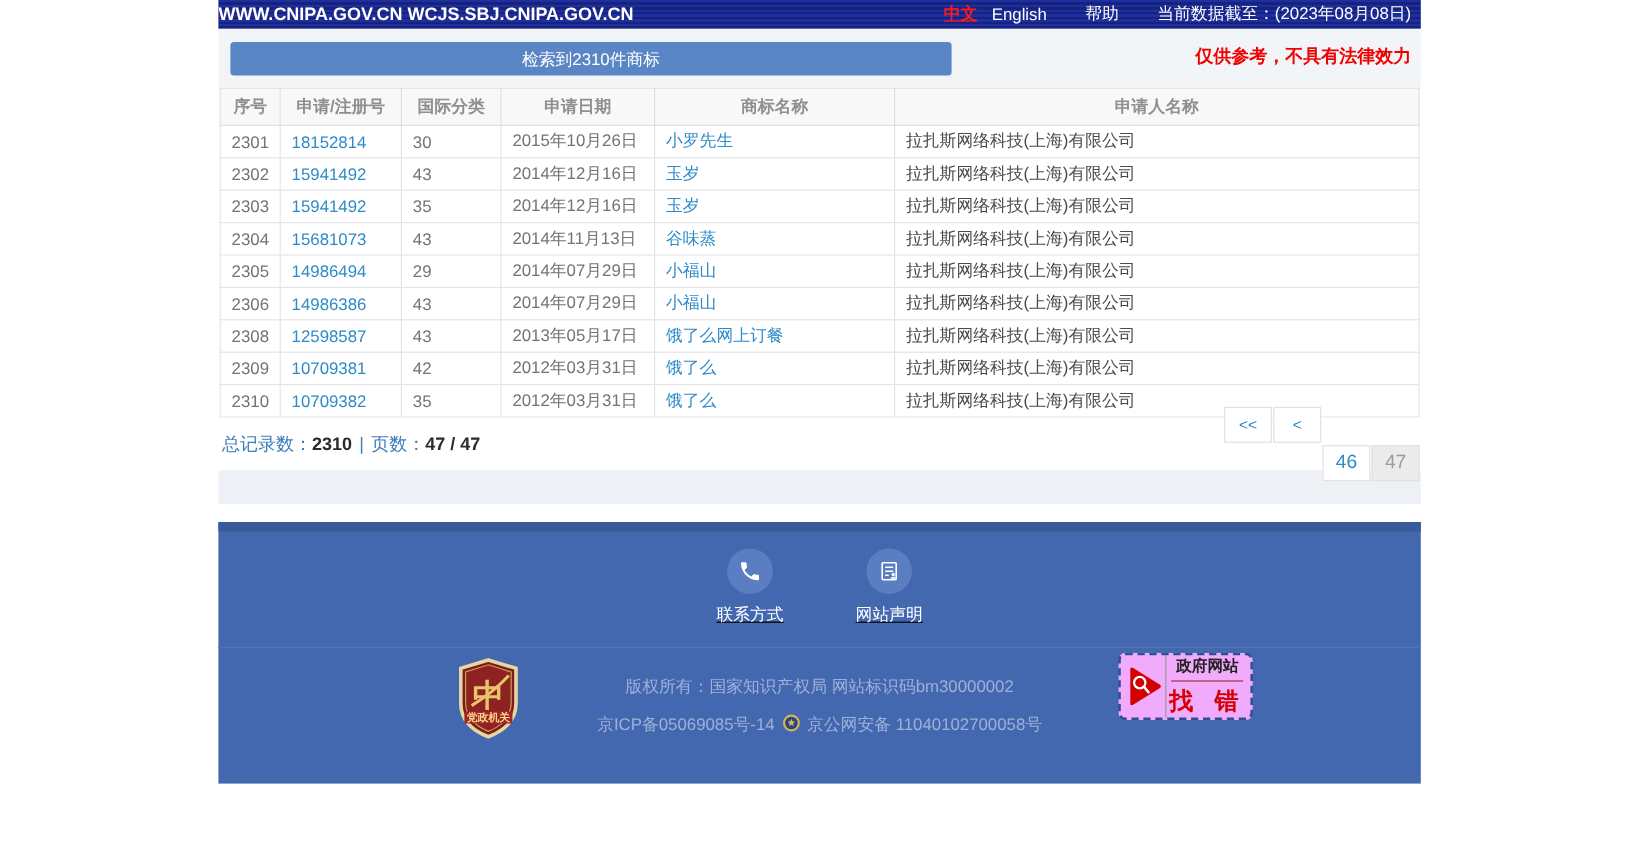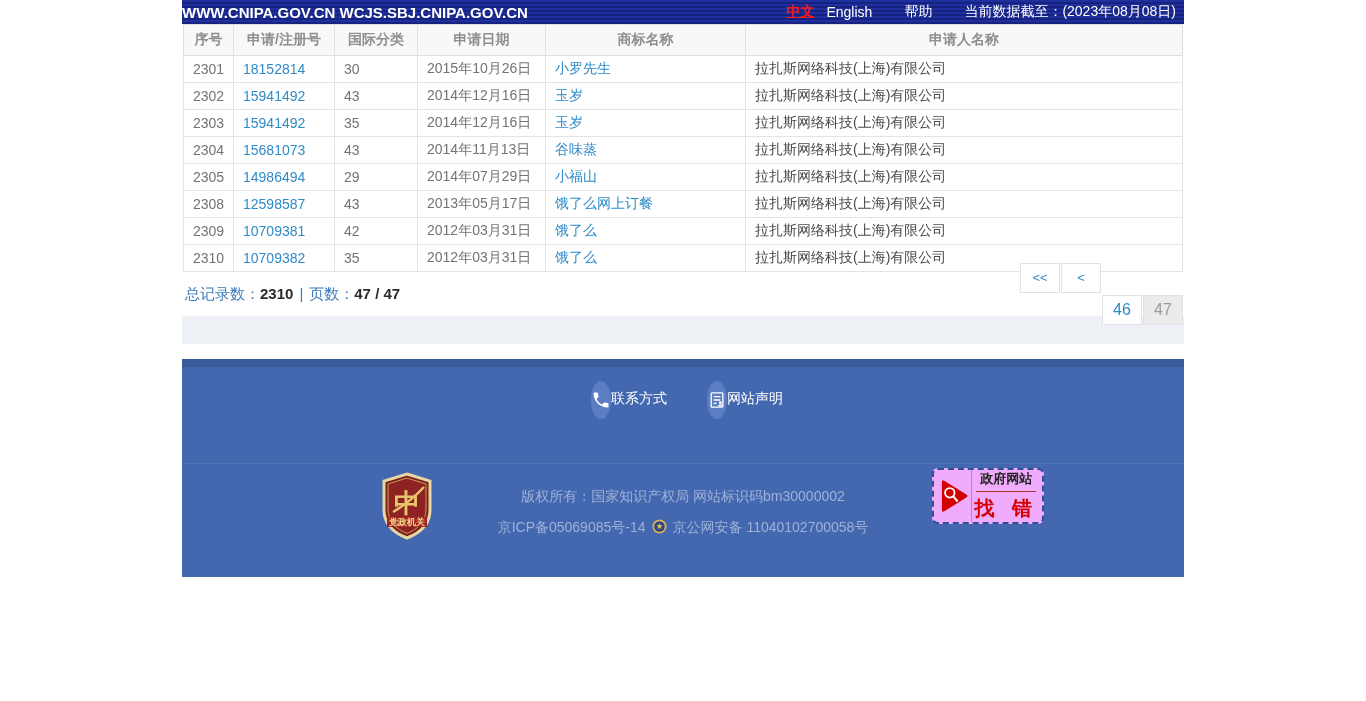--- a/index.html
+++ b/index.html
@@ -89,6 +89,10 @@
       </nav>
     </header>
 
+    <section class="result-row">
+      <div class="result-banner">检索到2310件商标</div>
+      <div class="disclaimer">仅供参考，不具有法律效力</div>
+    </section>
 
     <table class="tm">
       <colgroup>

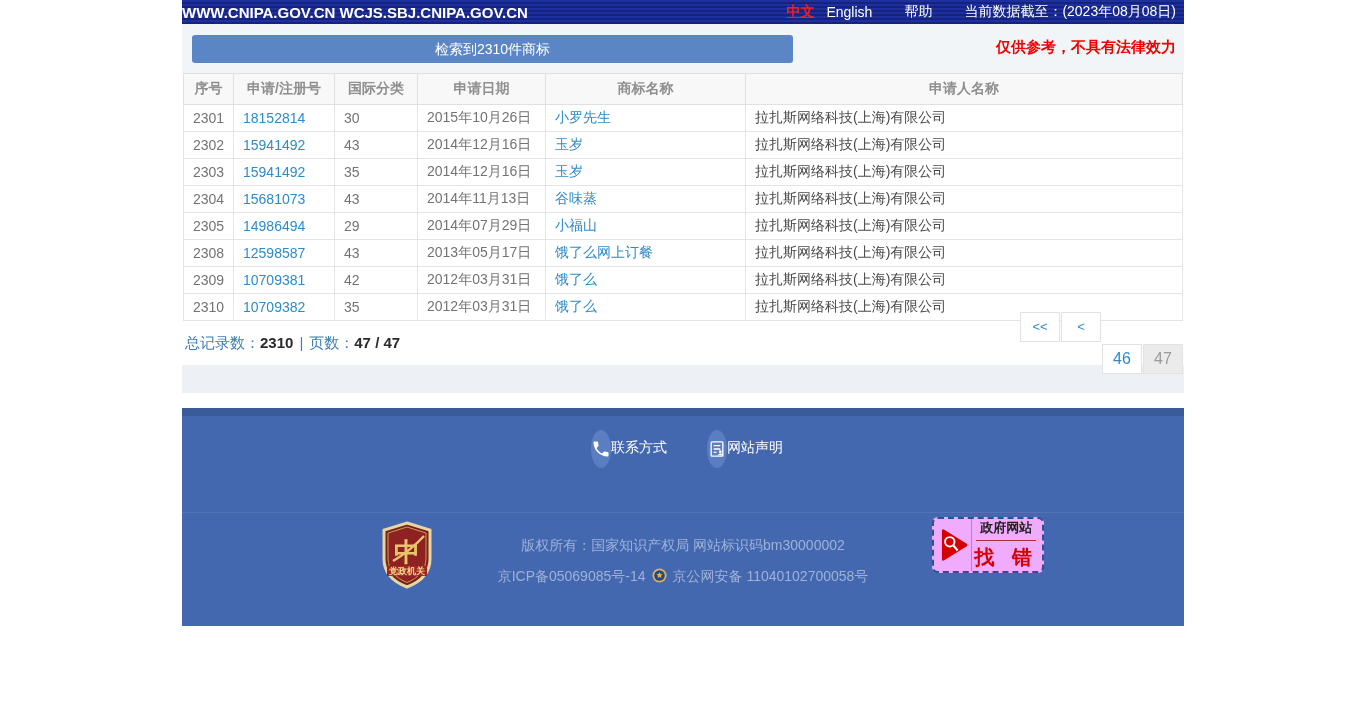--- a/index.html
+++ b/index.html
@@ -156,6 +156,14 @@
           <td class="applicant">拉扎斯网络科技(上海)有限公司</td>
         </tr>
           <tr>
+          <td>2306</td>
+          <td class="link">14986386</td>
+          <td>43</td>
+          <td>2014年07月29日</td>
+          <td class="link">小福山</td>
+          <td class="applicant">拉扎斯网络科技(上海)有限公司</td>
+        </tr>
+          <tr>
           <td>2308</td>
           <td class="link">12598587</td>
           <td>43</td>

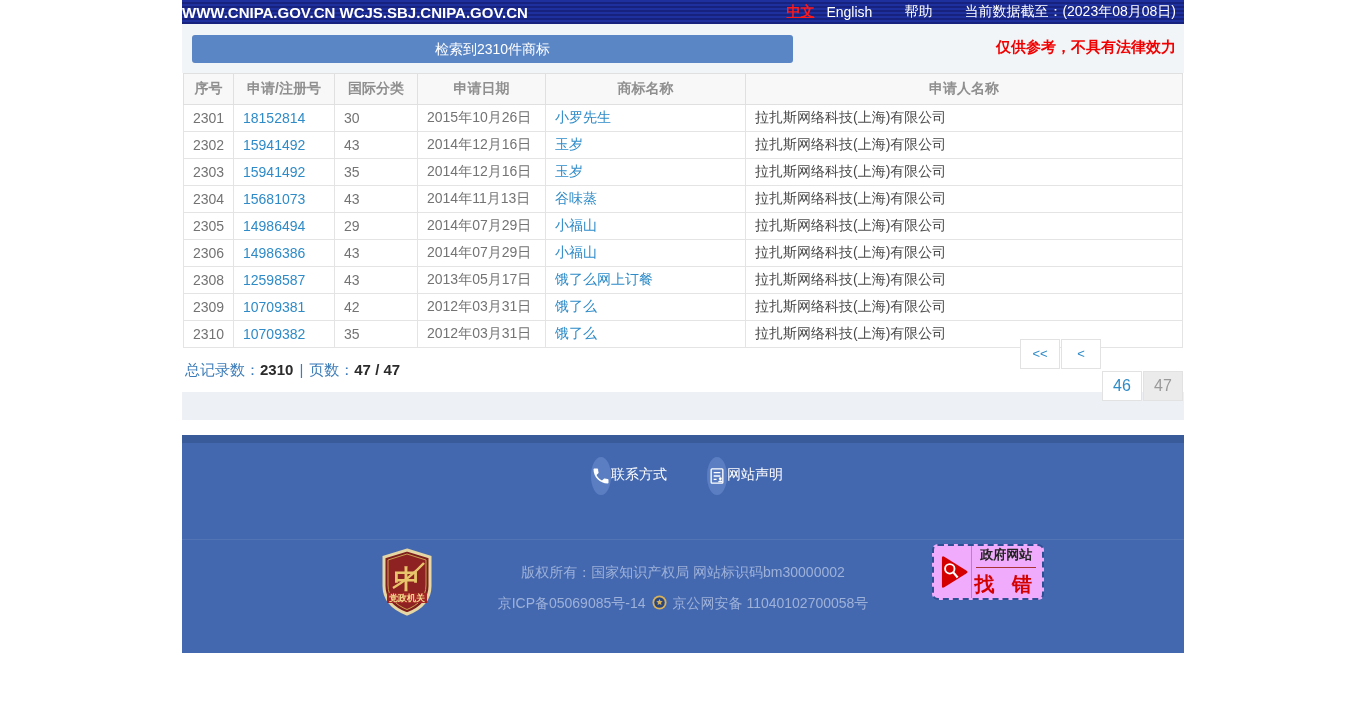--- a/index.html
+++ b/index.html
@@ -56,7 +56,7 @@
   .footer-stripe { height:8px; background:#3a5b9a; }
   .footer-links { height:96px; display:flex; justify-content:center; align-items:flex-start;
     gap:48px; padding-top:14px; }
-  .flink { width:68px; display:flex; align-items:flex-start; cursor:pointer; }
+  .flink { width:68px; display:flex; flex-direction:column; align-items:center; cursor:pointer;text-decoration:underline; }
   .ficon { width:38px; height:38px; border-radius:50%; background:#5b7ec2;
     display:flex; align-items:center; justify-content:center; }
   .flabel { margin-top:9px; color:#fff; font-size:14px; white-space:nowrap; }

